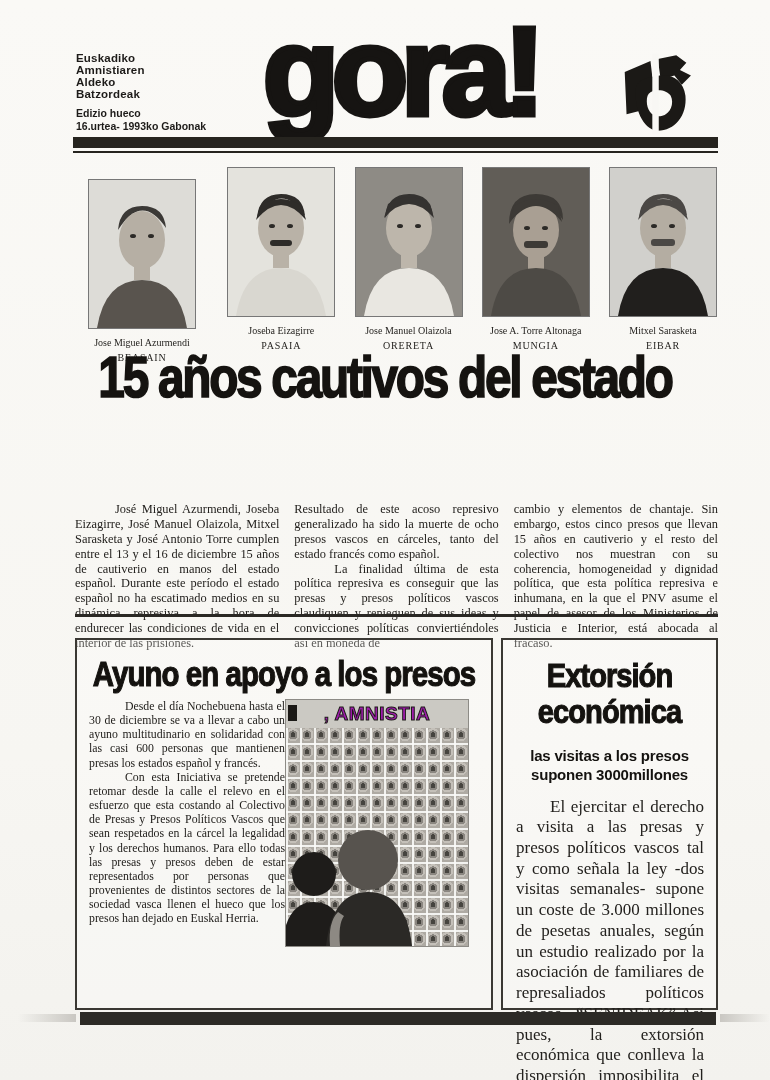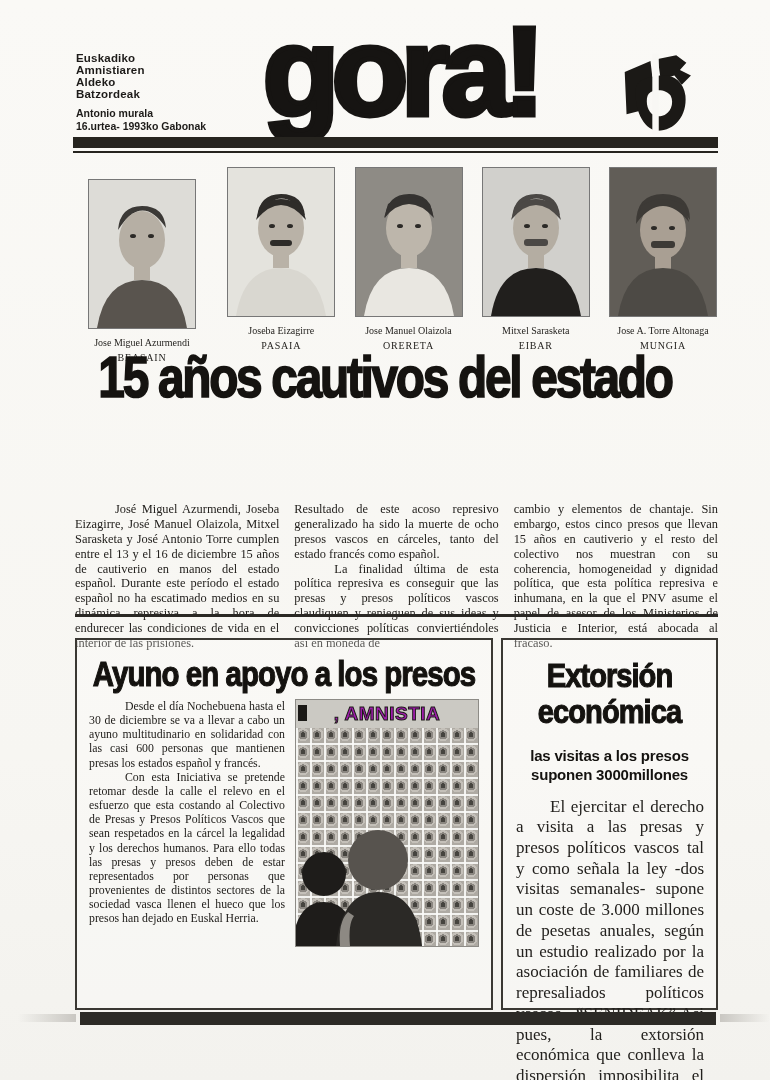--- a/index.html
+++ b/index.html
@@ -111,7 +111,7 @@
     <div>Batzordeak</div>
   </div>
   <div class="edition-block">
-    <div>Antonio murala</div>
+    <div>Edizio hueco</div>
     <div>16.urtea- 1993ko Gabonak</div>
   </div>
   <div class="logotype">gora!</div>

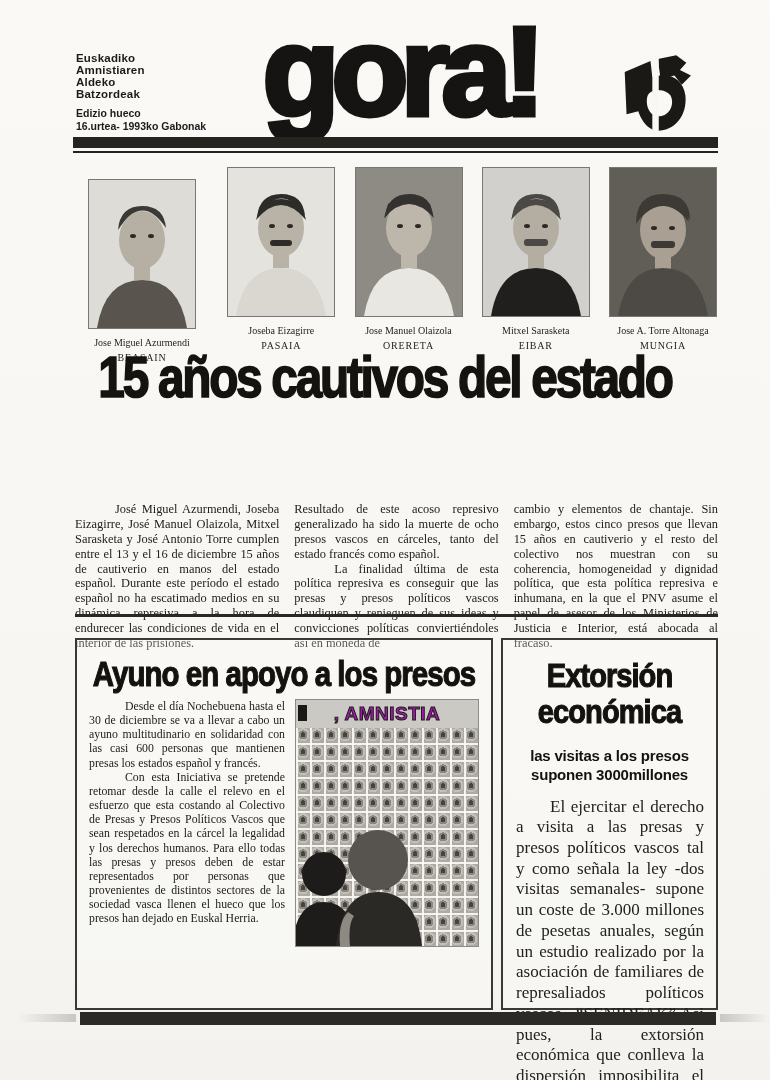--- a/index.html
+++ b/index.html
@@ -185,25 +185,6 @@
         <div class="town">ORERETA</div>
       </figcaption>
     </figure>
-    <figure class="prisoner p4" style="margin:0">
-      <div class="frame">
-        <svg viewBox="0 0 106 148">
-            <rect width="106" height="148" fill="var(--bg)"></rect>
-            <path d="M29,50 q24,-38 48,-2 q-2,-22 -24,-22 q-22,0 -24,24z" fill="var(--hair)"></path>
-            <ellipse cx="53" cy="60" rx="23" ry="29" fill="var(--skin)"></ellipse>
-            <path d="M28,52 q25,-30 50,0 l-4,-14 q-21,-14 -42,0z" fill="var(--hair)"></path>
-            <ellipse cx="44" cy="58" rx="3" ry="2" fill="#2c2a27"></ellipse>
-            <ellipse cx="62" cy="58" rx="3" ry="2" fill="#2c2a27"></ellipse>
-            <rect class="stache" x="41" y="71" width="24" height="7" rx="3" fill="var(--hair)"></rect>
-            <rect x="45" y="84" width="16" height="16" fill="var(--skin)"></rect>
-            <path d="M8,148 q8,-48 45,-48 q37,0 45,48z" fill="var(--shirt)"></path>
-          </svg>
-      </div>
-      <figcaption class="caption">
-        <div>Mitxel Sarasketa</div>
-        <div class="town">EIBAR</div>
-      </figcaption>
-    </figure>
     <figure class="prisoner p5" style="margin:0">
       <div class="frame">
         <svg viewBox="0 0 106 148">
@@ -221,6 +202,25 @@
       <figcaption class="caption">
         <div>Jose A. Torre Altonaga</div>
         <div class="town">MUNGIA</div>
+      </figcaption>
+    </figure>
+    <figure class="prisoner p4" style="margin:0">
+      <div class="frame">
+        <svg viewBox="0 0 106 148">
+            <rect width="106" height="148" fill="var(--bg)"></rect>
+            <path d="M29,50 q24,-38 48,-2 q-2,-22 -24,-22 q-22,0 -24,24z" fill="var(--hair)"></path>
+            <ellipse cx="53" cy="60" rx="23" ry="29" fill="var(--skin)"></ellipse>
+            <path d="M28,52 q25,-30 50,0 l-4,-14 q-21,-14 -42,0z" fill="var(--hair)"></path>
+            <ellipse cx="44" cy="58" rx="3" ry="2" fill="#2c2a27"></ellipse>
+            <ellipse cx="62" cy="58" rx="3" ry="2" fill="#2c2a27"></ellipse>
+            <rect class="stache" x="41" y="71" width="24" height="7" rx="3" fill="var(--hair)"></rect>
+            <rect x="45" y="84" width="16" height="16" fill="var(--skin)"></rect>
+            <path d="M8,148 q8,-48 45,-48 q37,0 45,48z" fill="var(--shirt)"></path>
+          </svg>
+      </div>
+      <figcaption class="caption">
+        <div>Mitxel Sarasketa</div>
+        <div class="town">EIBAR</div>
       </figcaption>
     </figure>
   </div>

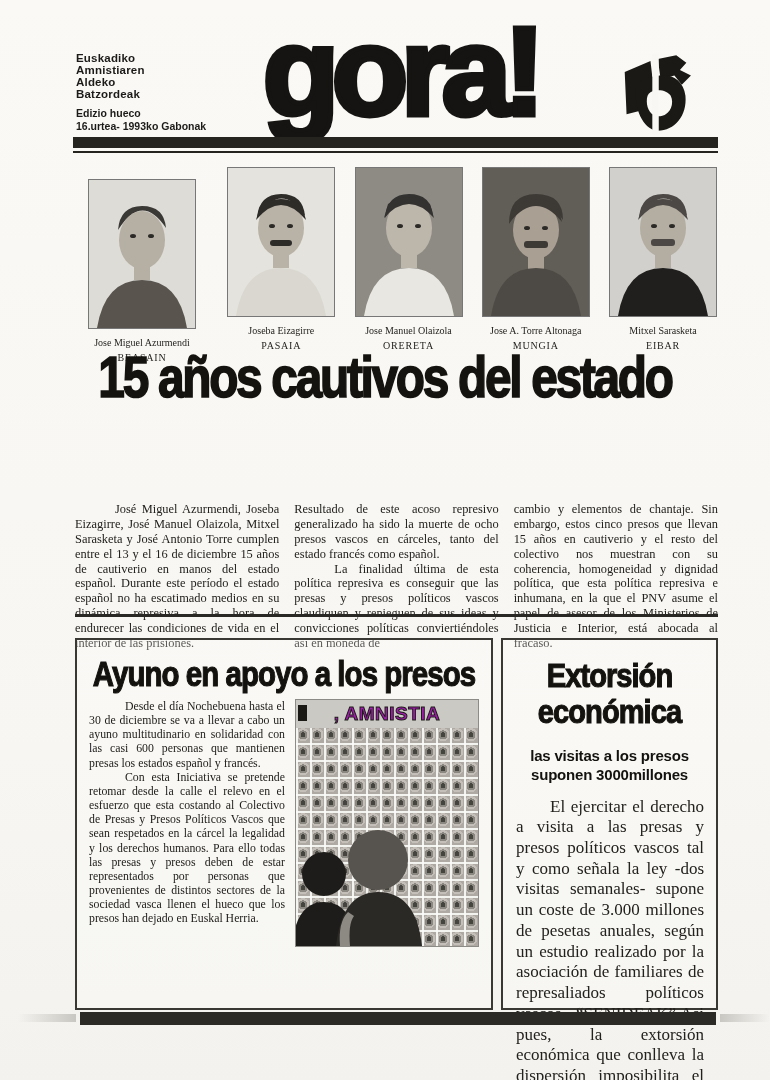--- a/index.html
+++ b/index.html
@@ -61,7 +61,7 @@
     color:#14120f;-webkit-text-stroke:1px #14120f;line-height:1;
   }
   .ayuno-sub{margin-top:16px;text-align:center;font-weight:bold;font-size:15.5px;letter-spacing:-.2px;color:#14120f;}
-  .ayuno-row{display:flex;gap:10px;padding:12px 10px 0 12px;}
+  .ayuno-row{display:flex;padding:12px 10px 0 12px;}
   .ayuno-text{width:196px;font-family:"Liberation Serif",serif;font-size:11.8px;line-height:1.2;text-align:justify;color:#23211e;}
   .ayuno-text p{margin:0;text-indent:36px;}
   .amnistia-photo{

